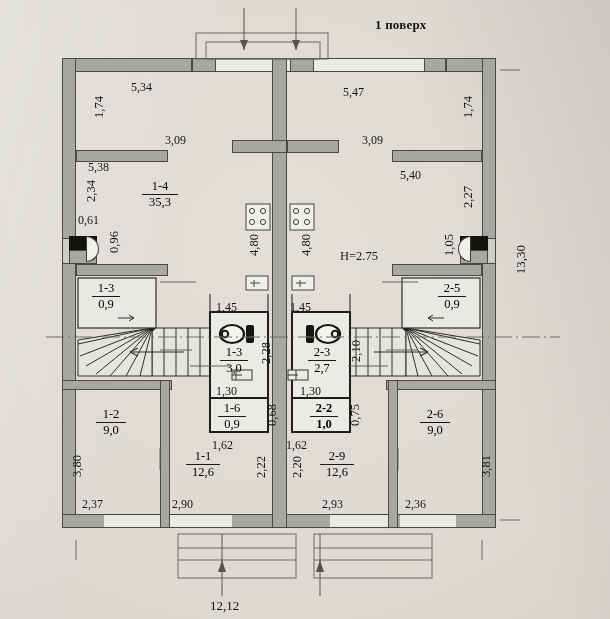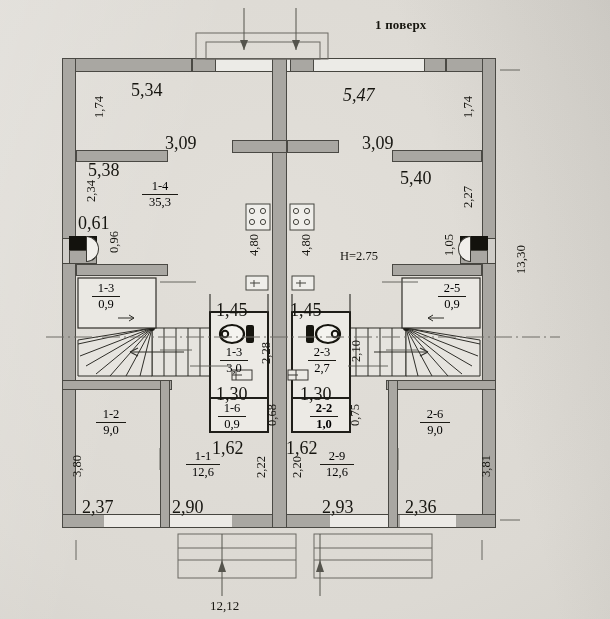--- a/index.html
+++ b/index.html
@@ -26,7 +26,7 @@
   .t{position:absolute;white-space:nowrap;color:#17160f;}
   .title{font-size:13px;font-weight:bold;letter-spacing:.2px;}
   
-  .dim{font-size:18px;color:#161510;}
+  .dim{font-size:12px;color:#161510;}
   .dimv{font-size:12.5px;color:#161510;transform-origin:left top;}
   
   .wall{position:absolute;background:#a9a7a2;border:1px solid #4a4944;box-sizing:border-box;}

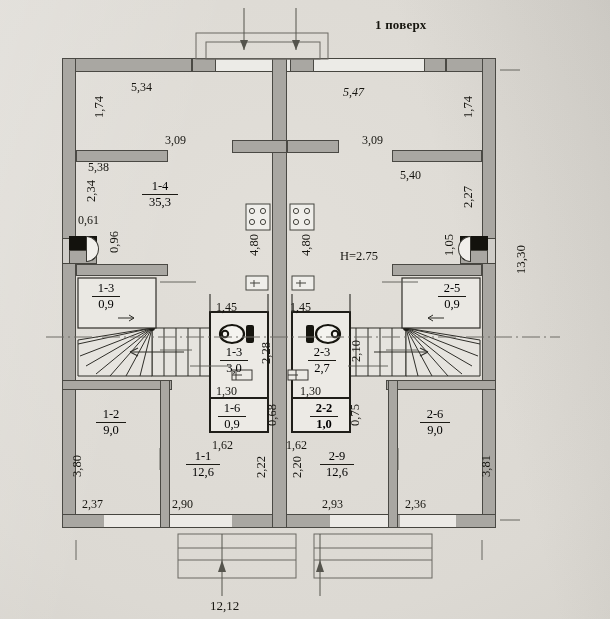--- a/index.html
+++ b/index.html
@@ -320,7 +320,7 @@
   <div class="t dim" style="left:172px;top:497px;">2,90</div>
   <div class="t dimv" style="left:254px;top:456px;transform:rotate(-90deg) translate(-100%,0);">2,22</div>
 
-  <div class="t dim" style="left:343px;top:85px;font-style:italic;">5,47</div>
+  <div class="t dim" style="left:343px;top:85px;">5,47</div>
   <div class="t dimv" style="left:461px;top:96px;transform:rotate(-90deg) translate(-100%,0);">1,74</div>
   <div class="t dim" style="left:362px;top:133px;">3,09</div>
   <div class="t dim" style="left:400px;top:168px;">5,40</div>

